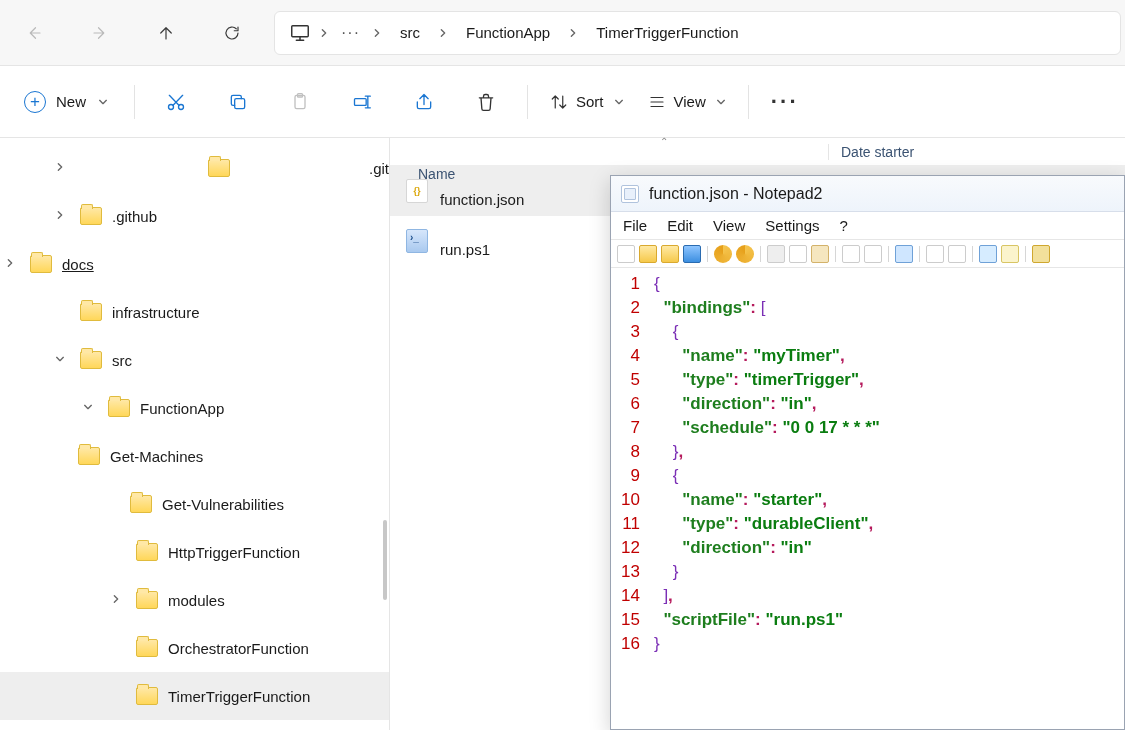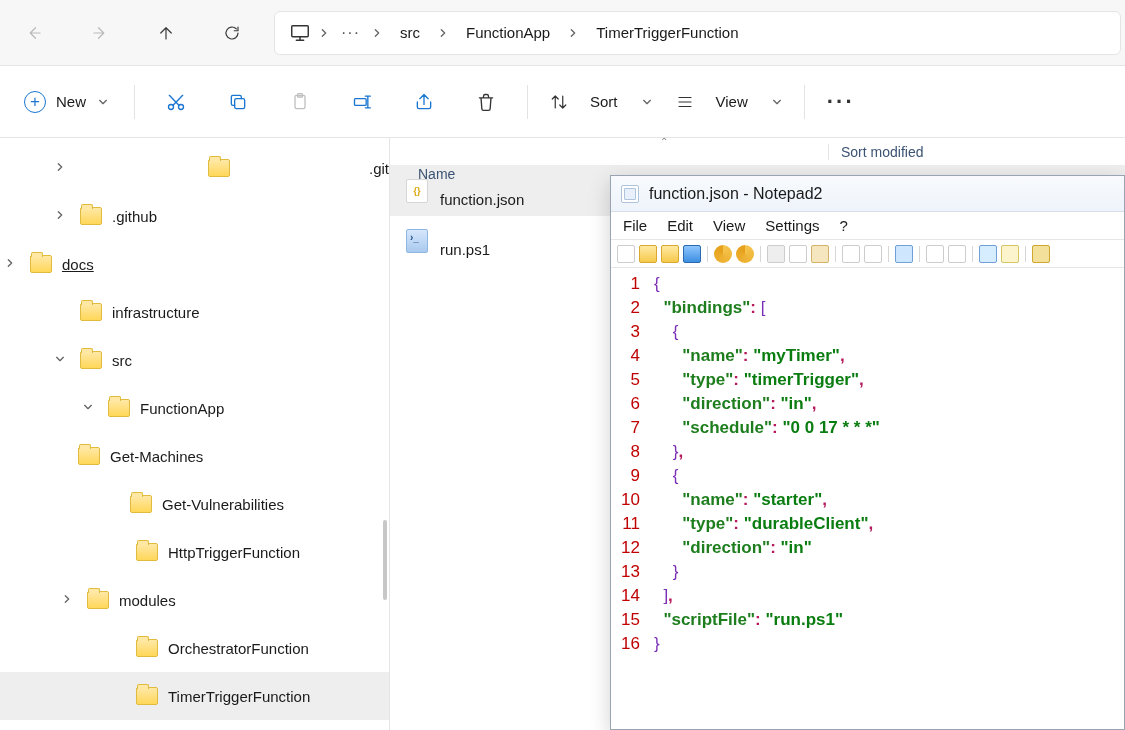--- a/index.html
+++ b/index.html
@@ -28,7 +28,7 @@
   .vsep { width:1px; height:34px; background:#e3e3e3; margin:0 8px; }
   .tool-btn { width:58px; height:50px; display:flex; align-items:center; justify-content:center; border-radius:4px; }
   .tool-btn svg { width:20px; height:20px; }
-  .sortview-btn { display:flex; align-items:center; gap:22px; padding:6px 10px; border-radius:4px; }
+  .sortview-btn { display:flex; align-items:center; gap:8px; padding:6px 10px; border-radius:4px; }
   .sortview-btn svg.lead { width:18px; height:18px; }
   .sortview-btn .label { font-size:15px; }
   .kebab { font-size:22px; letter-spacing:2px; padding:0 10px; font-weight:bold; color:#333}

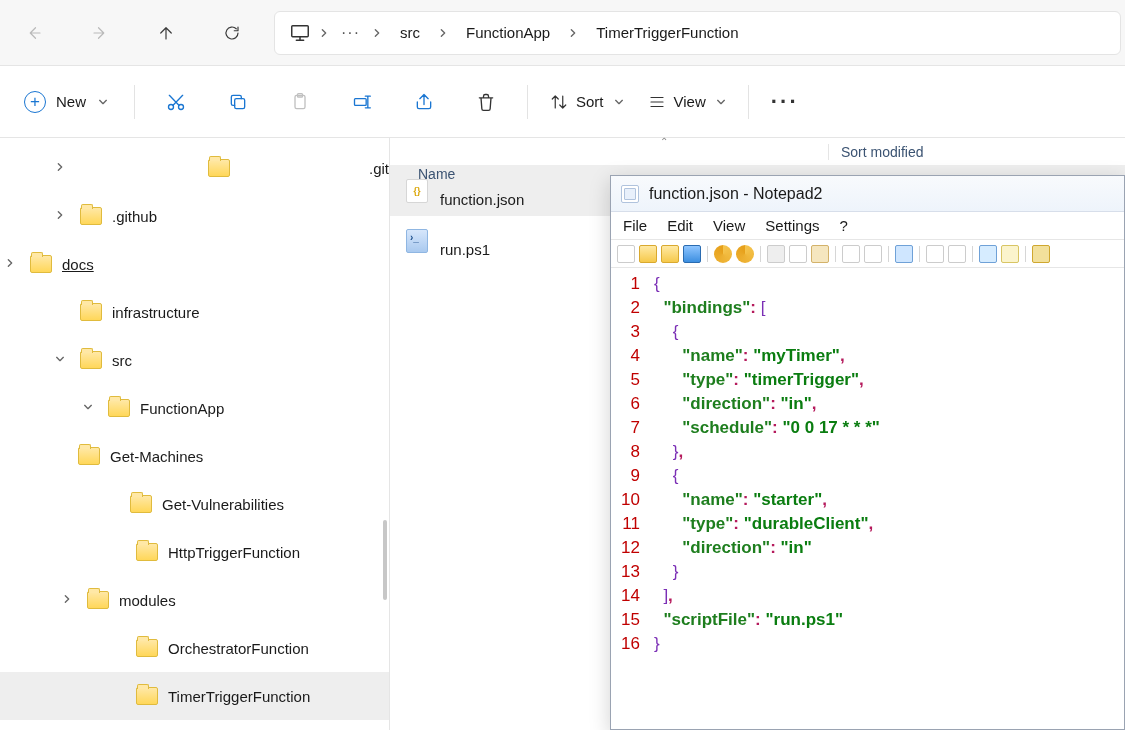--- a/index.html
+++ b/index.html
@@ -293,7 +293,7 @@
     <div class="cols">
       <span class="sort-indicator">⌃</span>
       <div class="colname">Name</div>
-      <div class="coldate">Sort modified</div>
+      <div class="coldate">Date starter</div>
     </div>
     <div id="filelist">
         <div class="file-row sel">

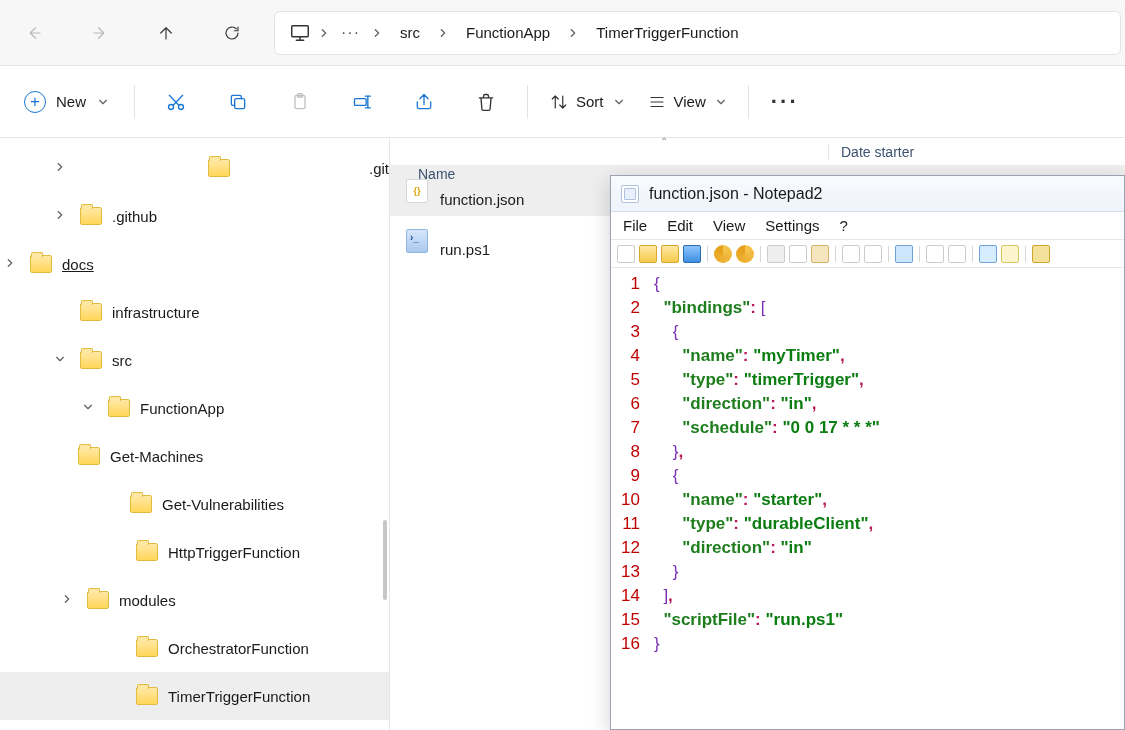--- a/index.html
+++ b/index.html
@@ -270,7 +270,7 @@
         <span class="folder"></span>
         <span class="label">HttpTriggerFunction</span>
       </div>
-      <div class="row" style="padding-left: 57px;">
+      <div class="row" style="padding-left: 106px;">
         <span class="twisty"><svg width="10" height="10" viewBox="0 0 12 12" stroke="#666">
             <path d="M4 2l4 4-4 4"></path>
           </svg></span>

